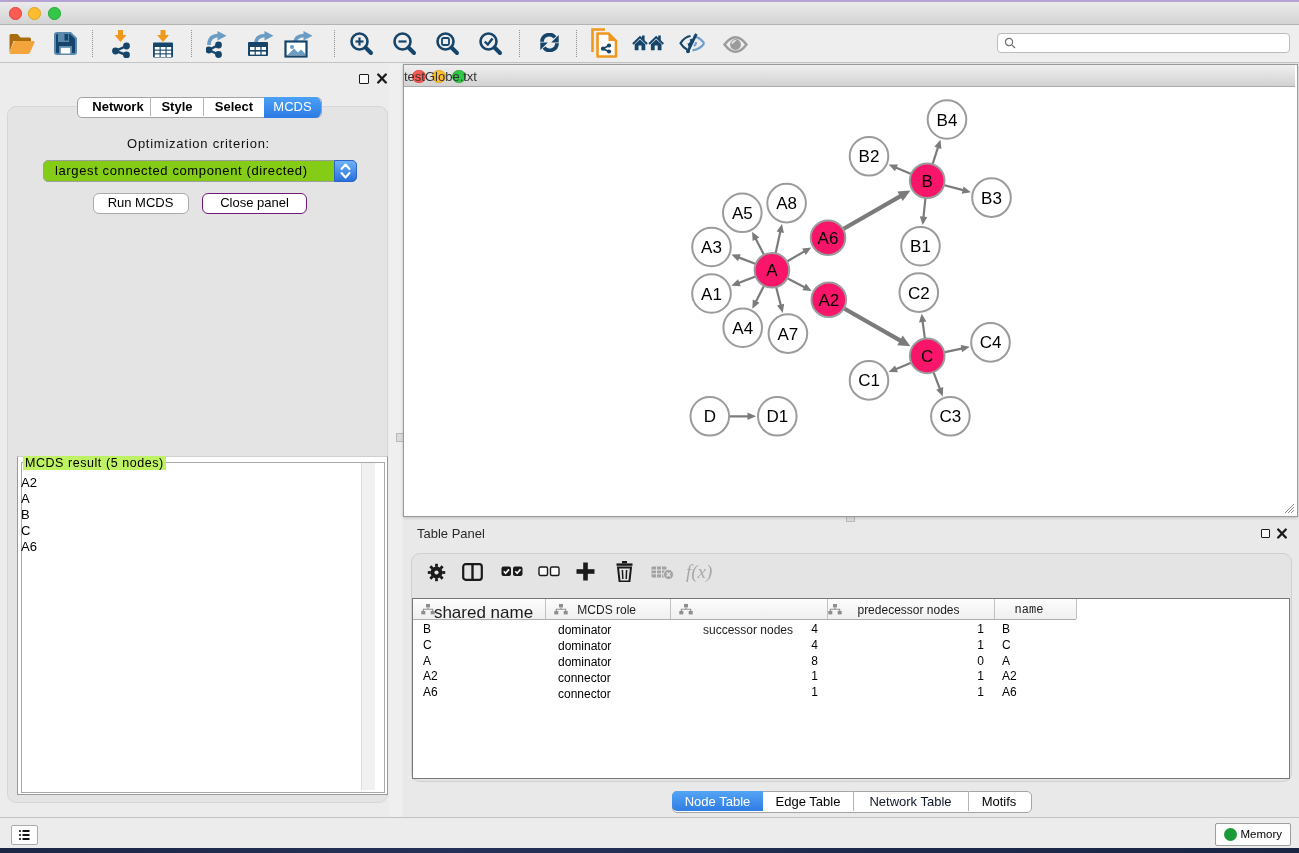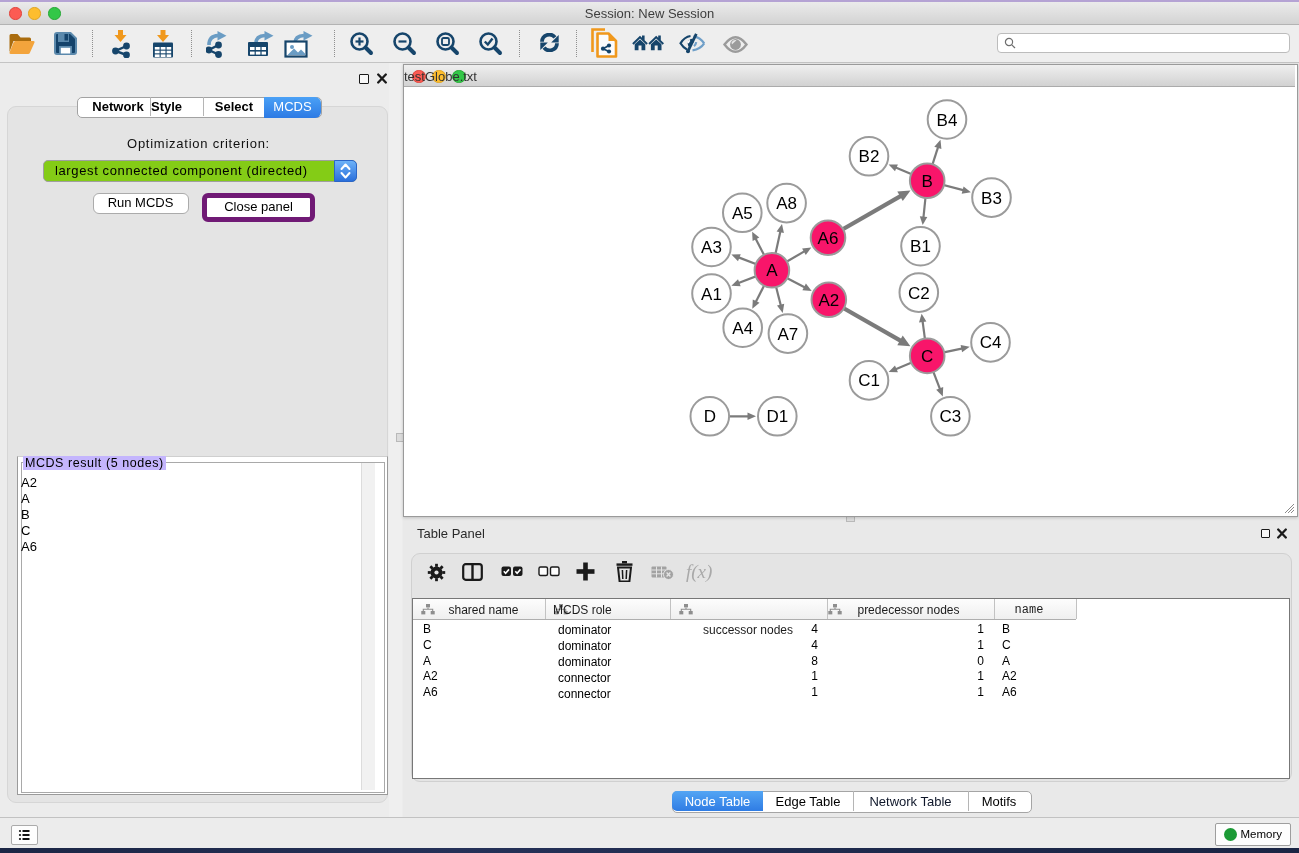--- a/index.html
+++ b/index.html
@@ -18,7 +18,6 @@
   <div class="tl" style="left:9px;width:10.5px;height:10.5px;background:#fc5b53;border:0.5px solid #e1443c;"></div>
   <div class="tl" style="left:28px;width:10.5px;height:10.5px;background:#fdbd2e;border:0.5px solid #e0a522;"></div>
   <div class="tl" style="left:48px;width:10.5px;height:10.5px;background:#33c748;border:0.5px solid #27a836;"></div>
-  <div class="abs" style="left:0;right:0;top:4px;text-align:center;font-size:13px;color:#3e3e3e;">Session: New Session</div>
 </div>
 
 <div class="abs" style="left:0;top:25px;width:1299px;height:37px;background:#eeeeee;border-bottom:1px solid #c4c4c4;"></div>

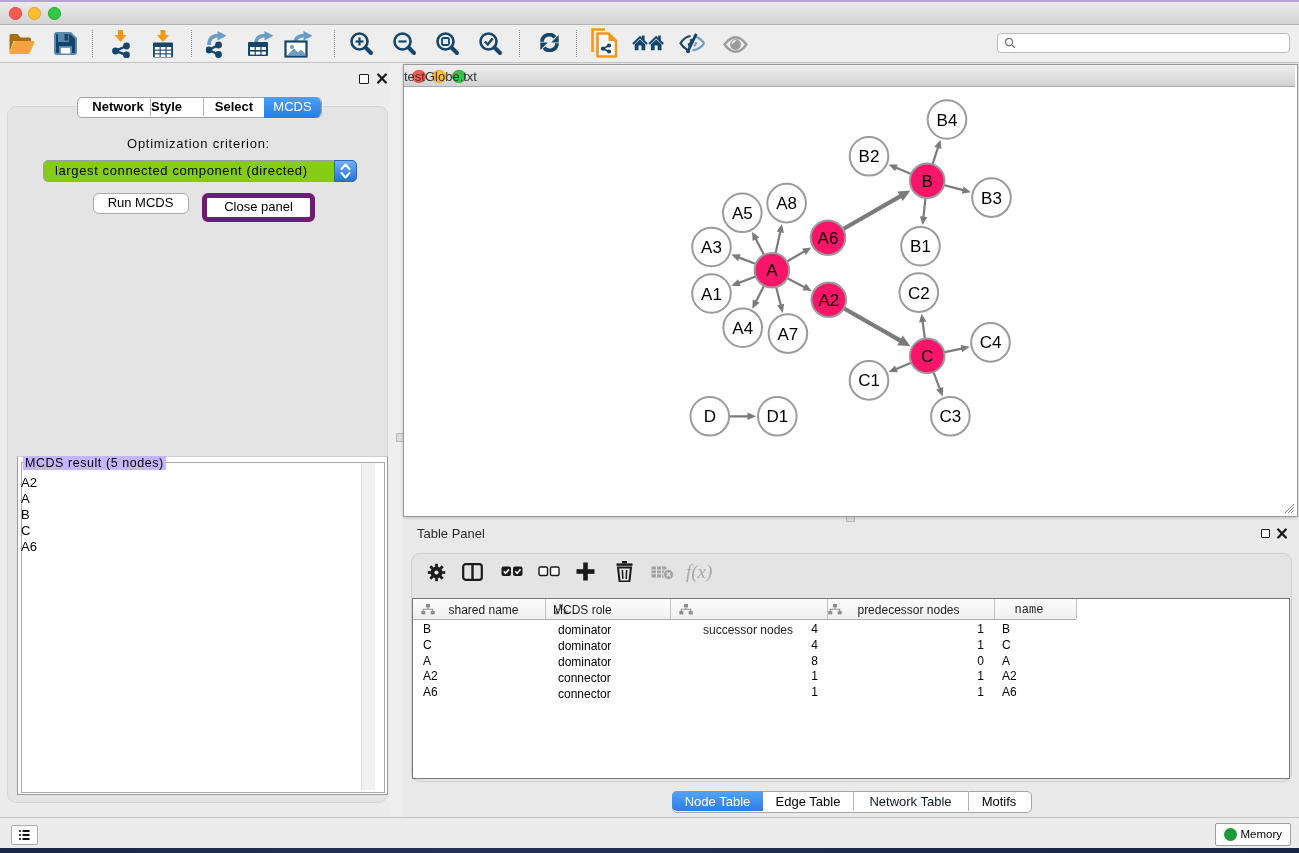--- a/index.html
+++ b/index.html
@@ -194,7 +194,7 @@
 <div class="abs" style="left:203px;top:96.5px;width:1px;height:19px;background:#b5b5b5;"></div>
 <div class="abs" style="left:264px;top:96.5px;width:57px;height:21px;background:linear-gradient(#4ba1f6,#2c7ae4);border-radius:0 6px 6px 0;"></div>
 <div class="abs" style="left:77px;top:99px;width:82px;height:15px;text-align:center;font-size:13px;color:#000;font-weight:bold;">Network</div>
-<div class="abs" style="left:151px;top:99px;width:52px;height:15px;text-align:left;font-size:13px;color:#000;font-weight:bold;">Style</div>
+<div class="abs" style="left:151px;top:99px;width:52px;height:15px;text-align:center;font-size:13px;color:#000;font-weight:bold;">Style</div>
 <div class="abs" style="left:204px;top:99px;width:60px;height:15px;text-align:center;font-size:13px;color:#000;font-weight:bold;">Select</div>
 <div class="abs" style="left:264px;top:99px;width:57px;height:15px;text-align:center;font-size:13px;color:#fff;">MCDS</div>
 

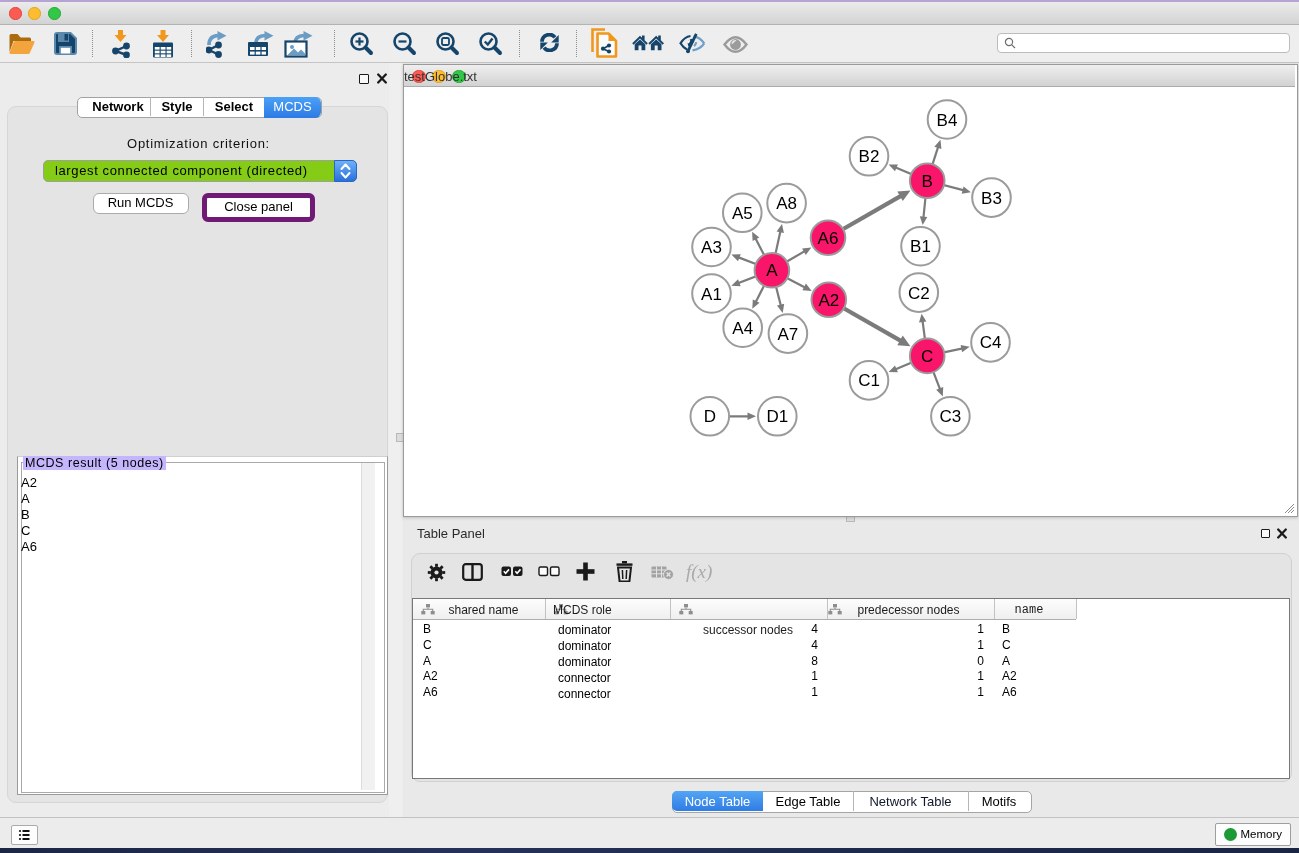--- a/index.html
+++ b/index.html
@@ -209,7 +209,7 @@
   </div>
 </div>
 <div class="abs" style="left:92.5px;top:192.5px;width:94px;height:18px;background:#fff;border:1px solid #ababab;border-radius:6px;text-align:center;font-size:13px;color:#000;padding-top:1.5px;">Run MCDS</div>
-<div class="abs" style="left:202px;top:192.5px;width:103px;height:18px;background:#fff;border:5px solid #701a75;border-radius:6px;text-align:center;font-size:13px;color:#000;padding-top:1.5px;">Close panel</div>
+<div class="abs" style="left:202px;top:192.5px;width:103px;height:18px;background:#fff;border:1px solid #701a75;border-radius:6px;text-align:center;font-size:13px;color:#000;padding-top:1.5px;">Close panel</div>
 
 <div class="abs" style="left:16.5px;top:455.5px;width:369px;height:337px;background:#fff;border:1px solid #9a9a9a;border-top:1px solid #cfcfcf;"></div>
 <div class="abs" style="left:20.5px;top:462px;width:362px;height:328.5px;border:1px solid #a9a9a9;"></div>

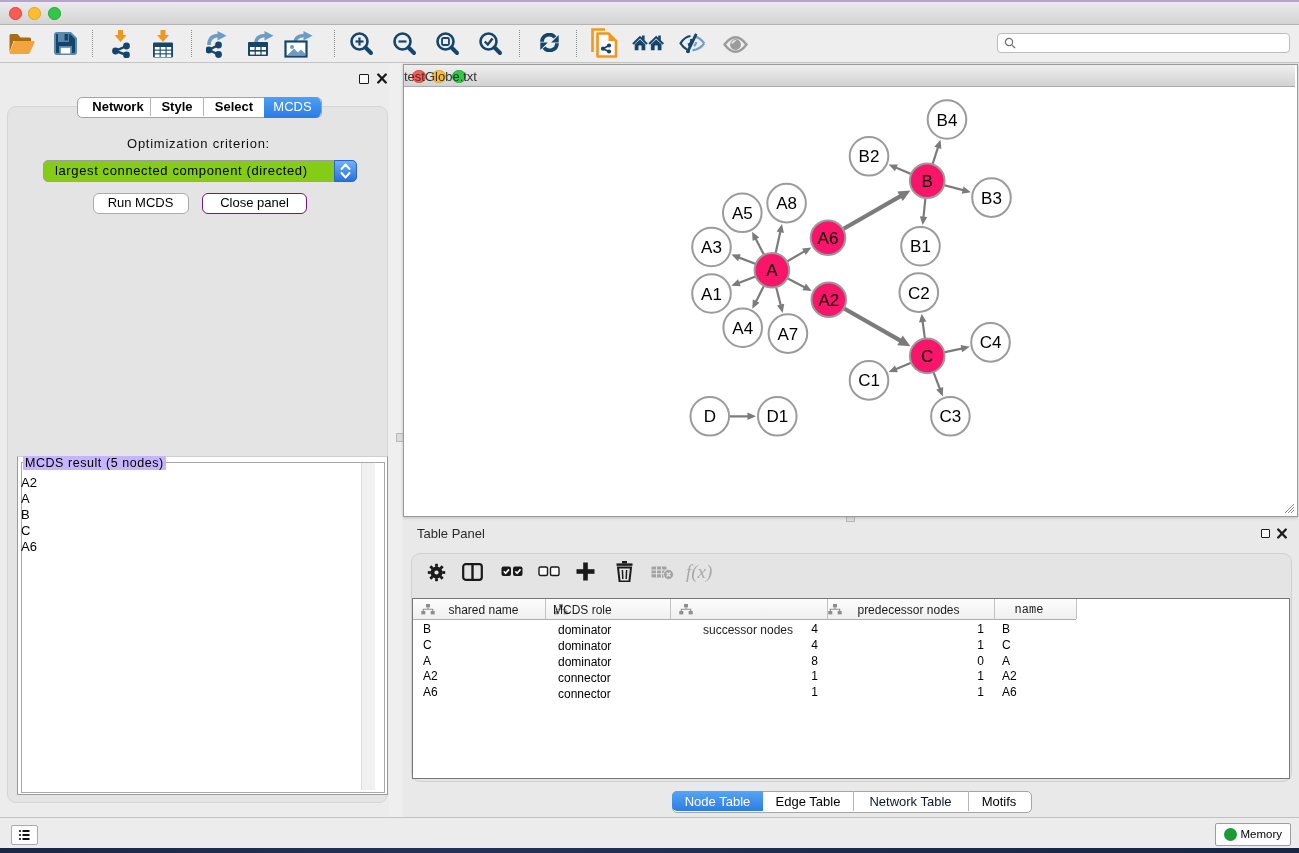--- a/index.html
+++ b/index.html
@@ -214,7 +214,7 @@
 <div class="abs" style="left:16.5px;top:455.5px;width:369px;height:337px;background:#fff;border:1px solid #9a9a9a;border-top:1px solid #cfcfcf;"></div>
 <div class="abs" style="left:20.5px;top:462px;width:362px;height:328.5px;border:1px solid #a9a9a9;"></div>
 <div class="abs" style="left:361px;top:463px;width:13px;height:327px;background:#f1f1f1;border-left:1px solid #dcdcdc;"></div>
-<div class="abs" style="left:23px;top:455.5px;background:#c4b5fd;padding:0 2px;font-size:12.5px;letter-spacing:0.55px;color:#000;white-space:nowrap;">MCDS result (5 nodes)</div>
+<div class="abs" style="left:23px;top:455.5px;background:#bef264;padding:0 2px;font-size:12.5px;letter-spacing:0.55px;color:#000;white-space:nowrap;">MCDS result (5 nodes)</div>
 <div class="abs" style="left:21px;top:475px;font-size:13px;color:#000;line-height:16px;">A2<br>A<br>B<br>C<br>A6</div>
 
 <div class="abs" style="left:403px;top:63px;width:896px;height:754px;background:#e9e9e9;"></div>

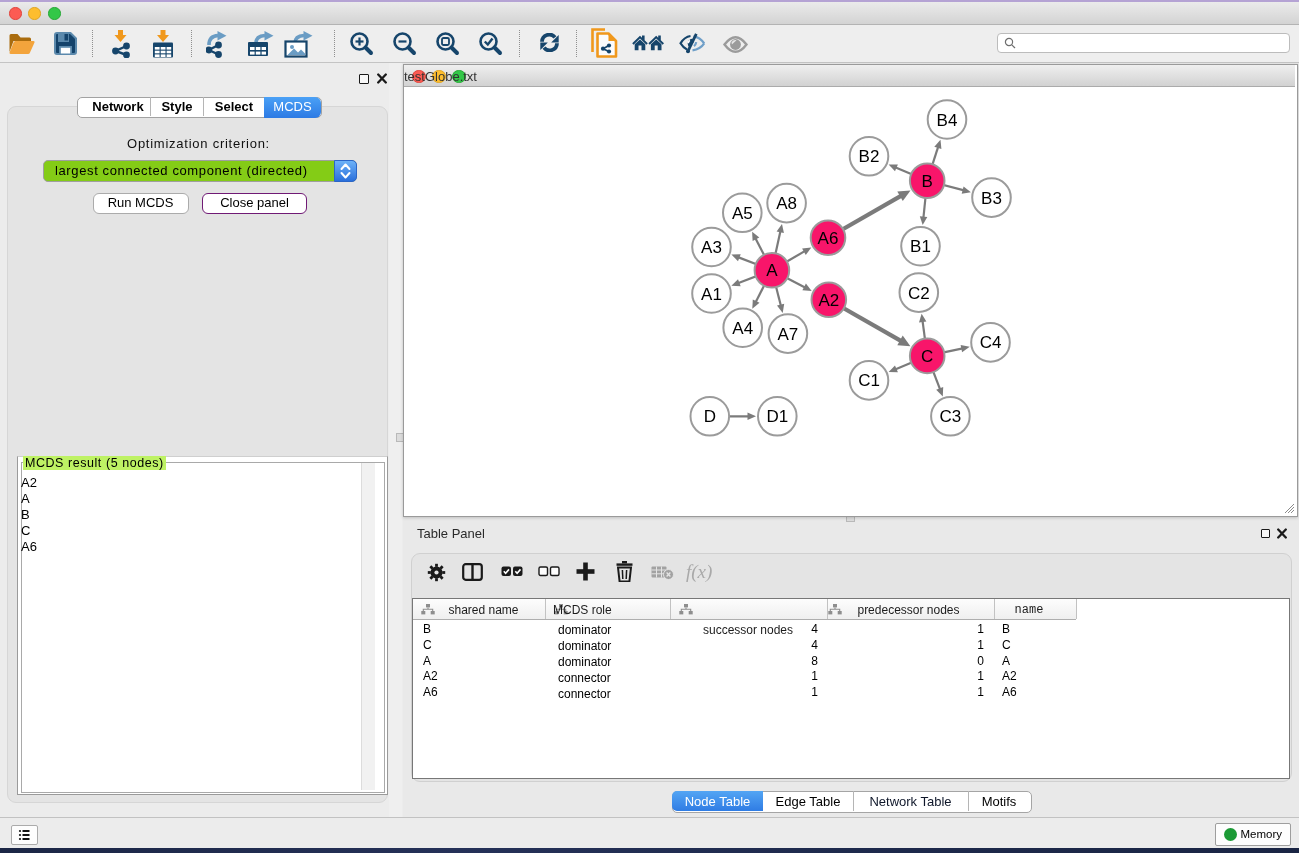--- a/index.html
+++ b/index.html
@@ -425,7 +425,7 @@
     </g>
   </svg>
 
-<div class="abs" style="left:431px;top:603px;width:105px;text-align:center;font-size:12px;color:#1c1c1c;">shared name</div>
+<div class="abs" style="left:431px;top:603px;width:105px;text-align:center;font-size:17px;color:#1c1c1c;">shared name</div>
 <div class="abs" style="left:553px;top:603px;width:96px;text-align:left;font-size:12px;color:#1c1c1c;">MCDS role</div>
 <div class="abs" style="left:682px;top:603px;width:132px;text-align:center;font-size:12px;color:#1c1c1c;margin-top:20px;">successor nodes</div>
 <div class="abs" style="left:836px;top:603px;width:145px;text-align:center;font-size:12px;color:#1c1c1c;">predecessor nodes</div>

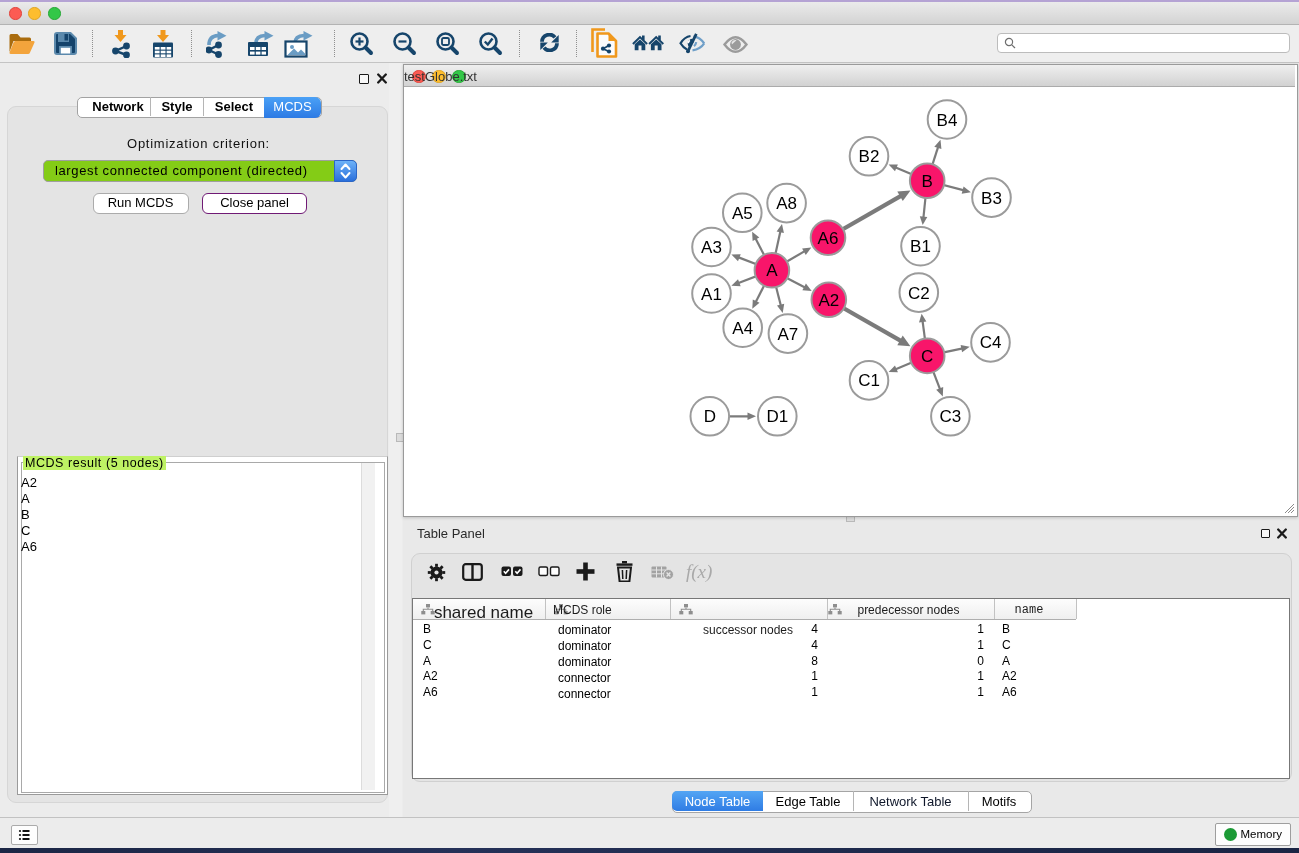--- a/index.html
+++ b/index.html
@@ -426,7 +426,7 @@
   </svg>
 
 <div class="abs" style="left:431px;top:603px;width:105px;text-align:center;font-size:17px;color:#1c1c1c;">shared name</div>
-<div class="abs" style="left:553px;top:603px;width:96px;text-align:left;font-size:12px;color:#1c1c1c;">MCDS role</div>
+<div class="abs" style="left:540px;top:603px;width:96px;text-align:right;font-size:12px;color:#1c1c1c;">MCDS role</div>
 <div class="abs" style="left:682px;top:603px;width:132px;text-align:center;font-size:12px;color:#1c1c1c;margin-top:20px;">successor nodes</div>
 <div class="abs" style="left:836px;top:603px;width:145px;text-align:center;font-size:12px;color:#1c1c1c;">predecessor nodes</div>
 <div class="abs" style="left:988px;top:603px;width:82px;text-align:center;font-size:12px;color:#1c1c1c;font-family:Liberation Mono, monospace;">name</div>

